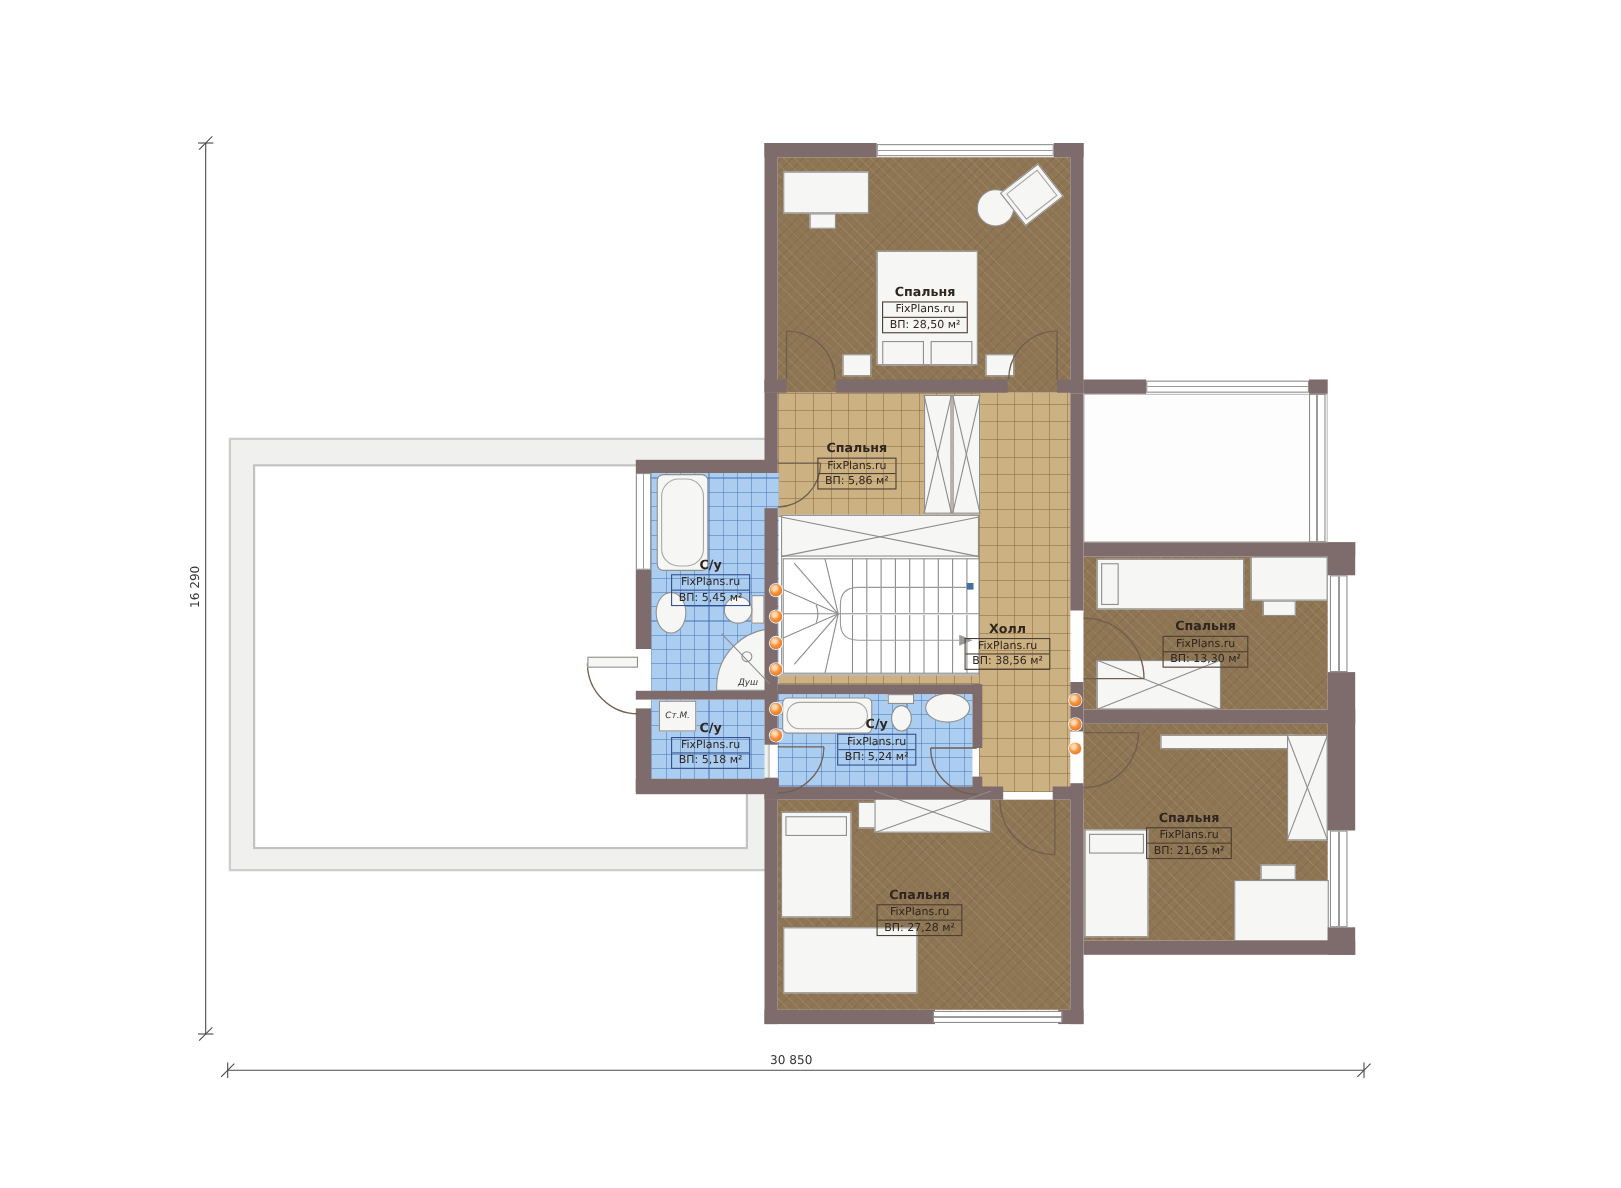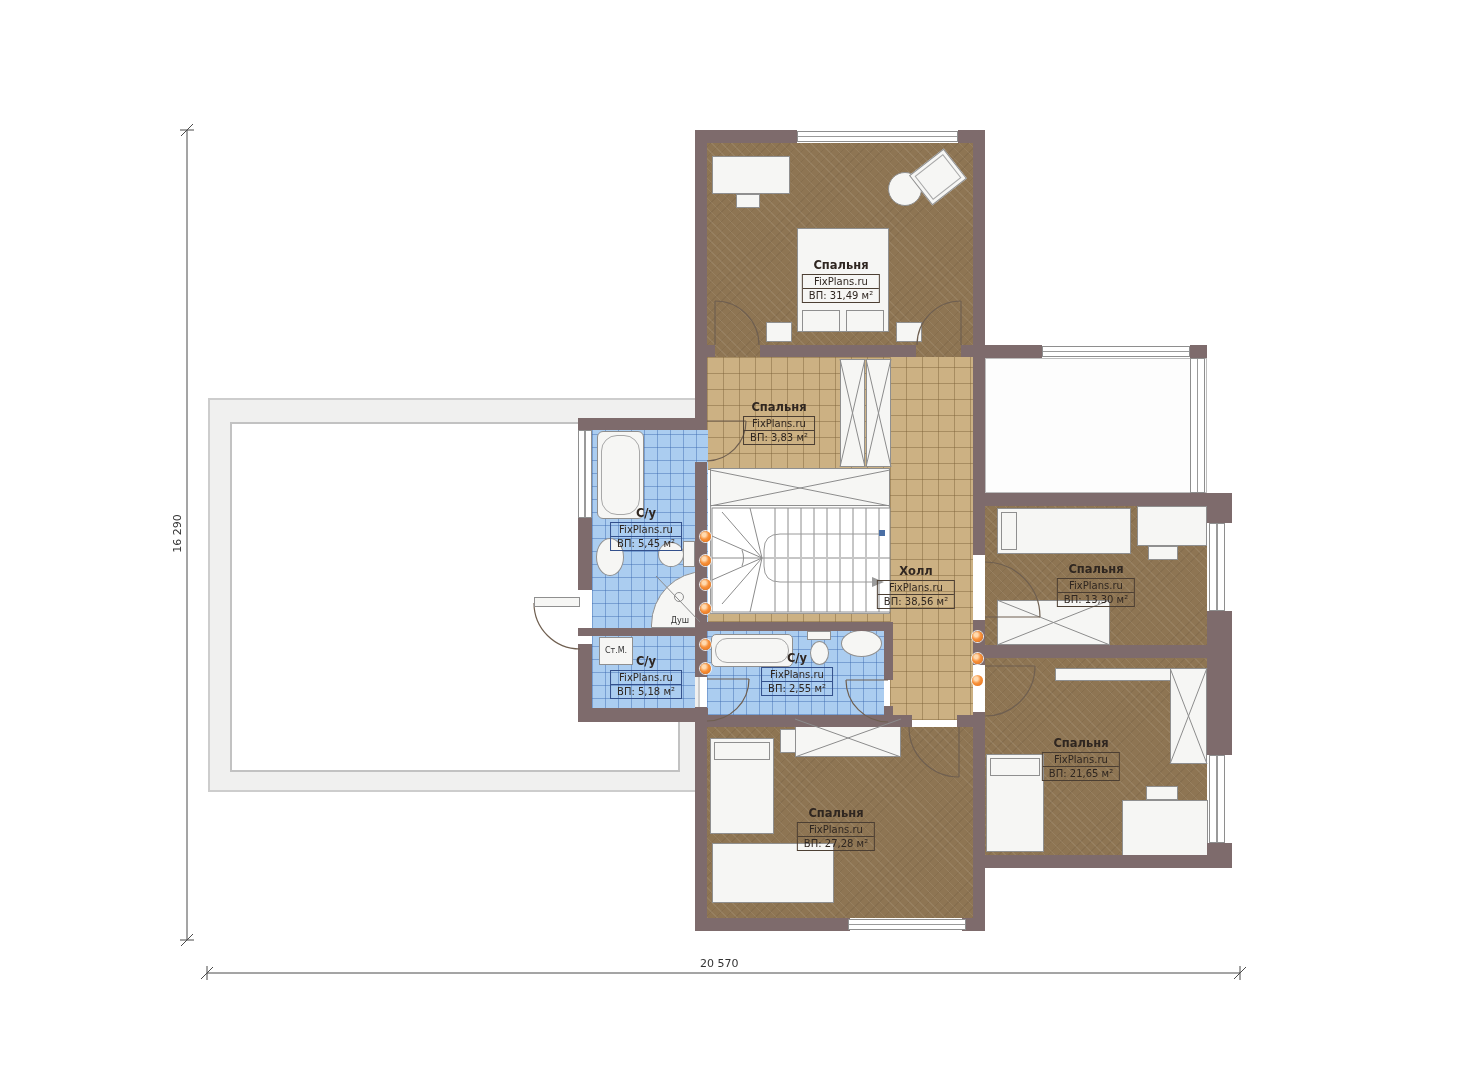--- a/index.html
+++ b/index.html
@@ -296,7 +296,7 @@
 
   <div class="room-label" style="left:841px;top:258px">
     <div class="rl-name">Спальня</div>
-    <div class="rl-box"><div class="rl-brand">FixPlans.ru</div><div class="rl-area">ВП: 31,49 м²</div></div>
+    <div class="rl-box"><div class="rl-brand">FixPlans.ru</div><div class="rl-area">ВП: 28,50 м²</div></div>
   </div>
   <div class="room-label" style="left:779px;top:400px">
     <div class="rl-name">Спальня</div>

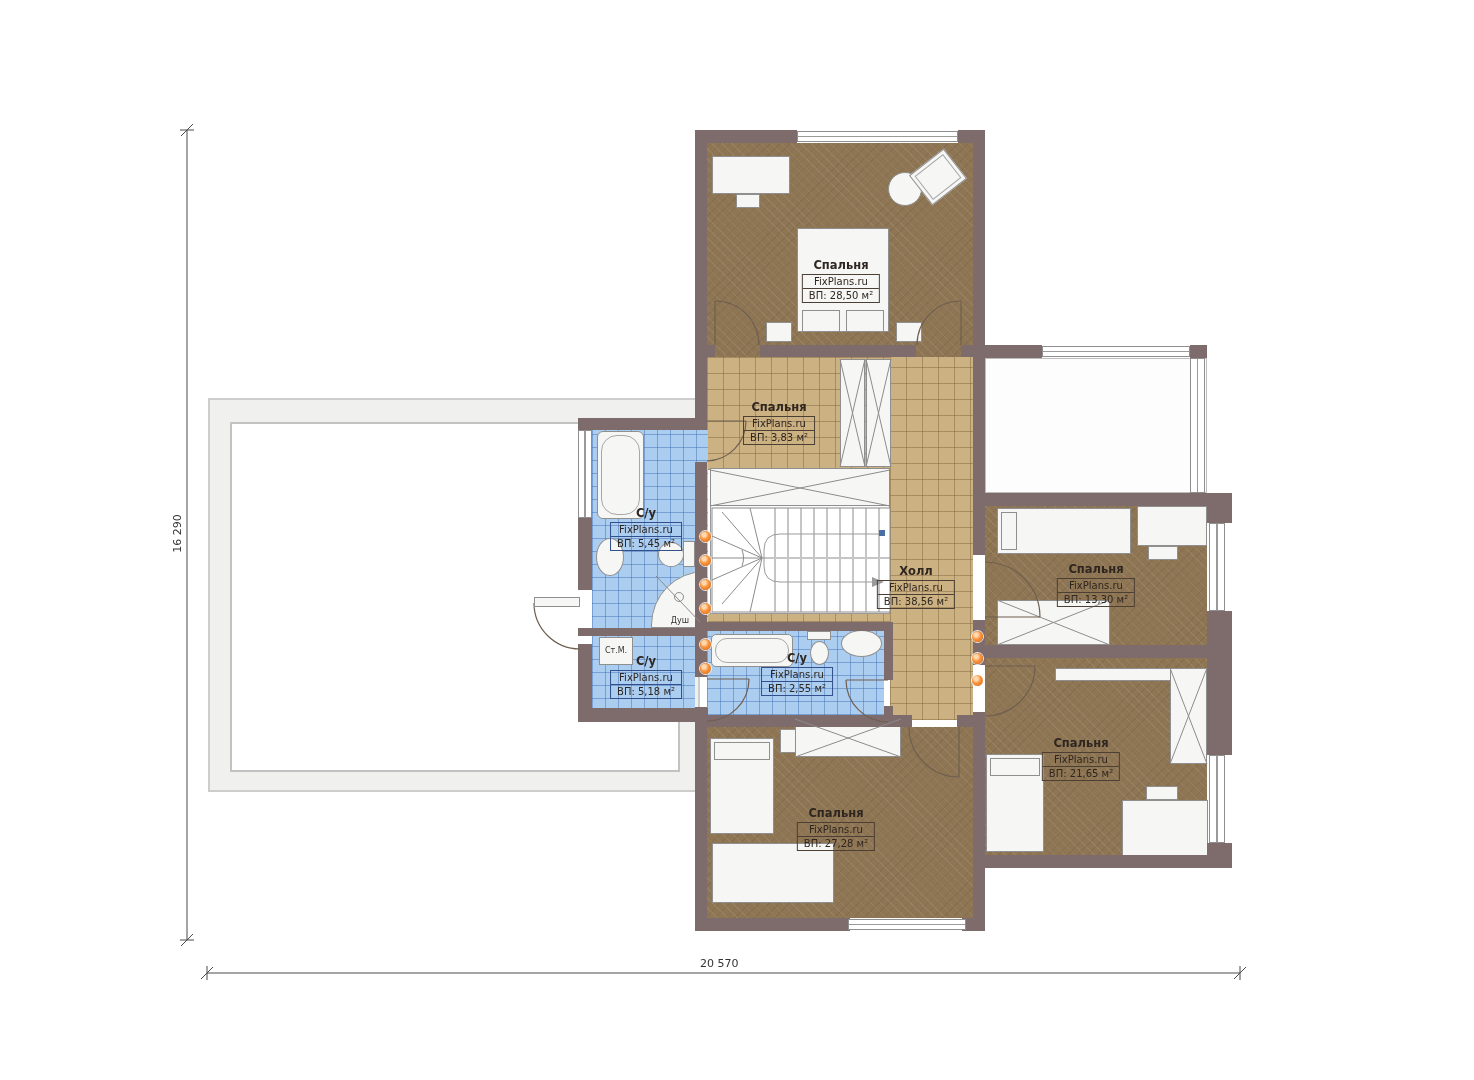--- a/index.html
+++ b/index.html
@@ -300,7 +300,7 @@
   </div>
   <div class="room-label" style="left:779px;top:400px">
     <div class="rl-name">Спальня</div>
-    <div class="rl-box"><div class="rl-brand">FixPlans.ru</div><div class="rl-area">ВП: 3,83 м²</div></div>
+    <div class="rl-box"><div class="rl-brand">FixPlans.ru</div><div class="rl-area">ВП: 5,86 м²</div></div>
   </div>
   <div class="room-label bath" style="left:646px;top:506px">
     <div class="rl-name">С/у</div>

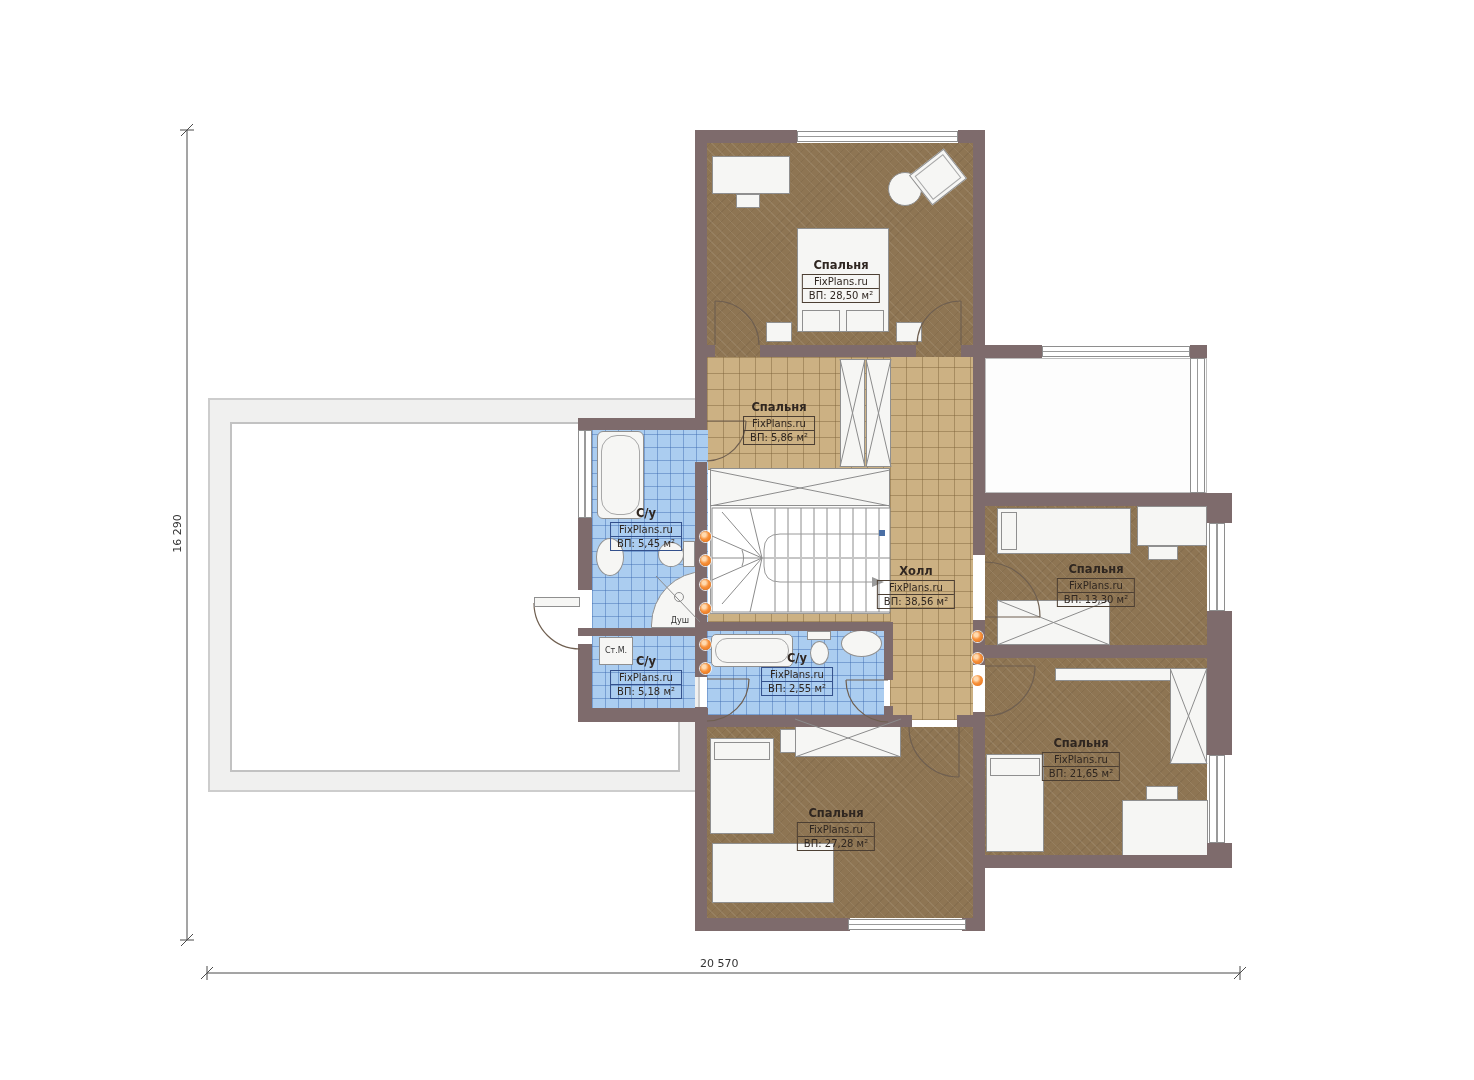--- a/index.html
+++ b/index.html
@@ -41,7 +41,7 @@
   .bath .rl-brand{border-bottom-color:#33508c !important;}
   .rl-brand{padding:1px 6px;border-bottom:1px solid #4c3f33;font-size:10px;}
   .rl-area{padding:1px 6px;font-size:10px;}
-  .tiny-label{position:absolute;font-size:8px;color:#333;z-index:30;transform:translateX(-50%);white-space:nowrap;}
+  .tiny-label{position:absolute;font-size:8px;color:#333;z-index:30;transform:translateX(-50%);white-space:nowrap;font-style:italic;}
   .dim-label{position:absolute;font-size:11px;color:#333;z-index:30;}
 </style>
 </head>

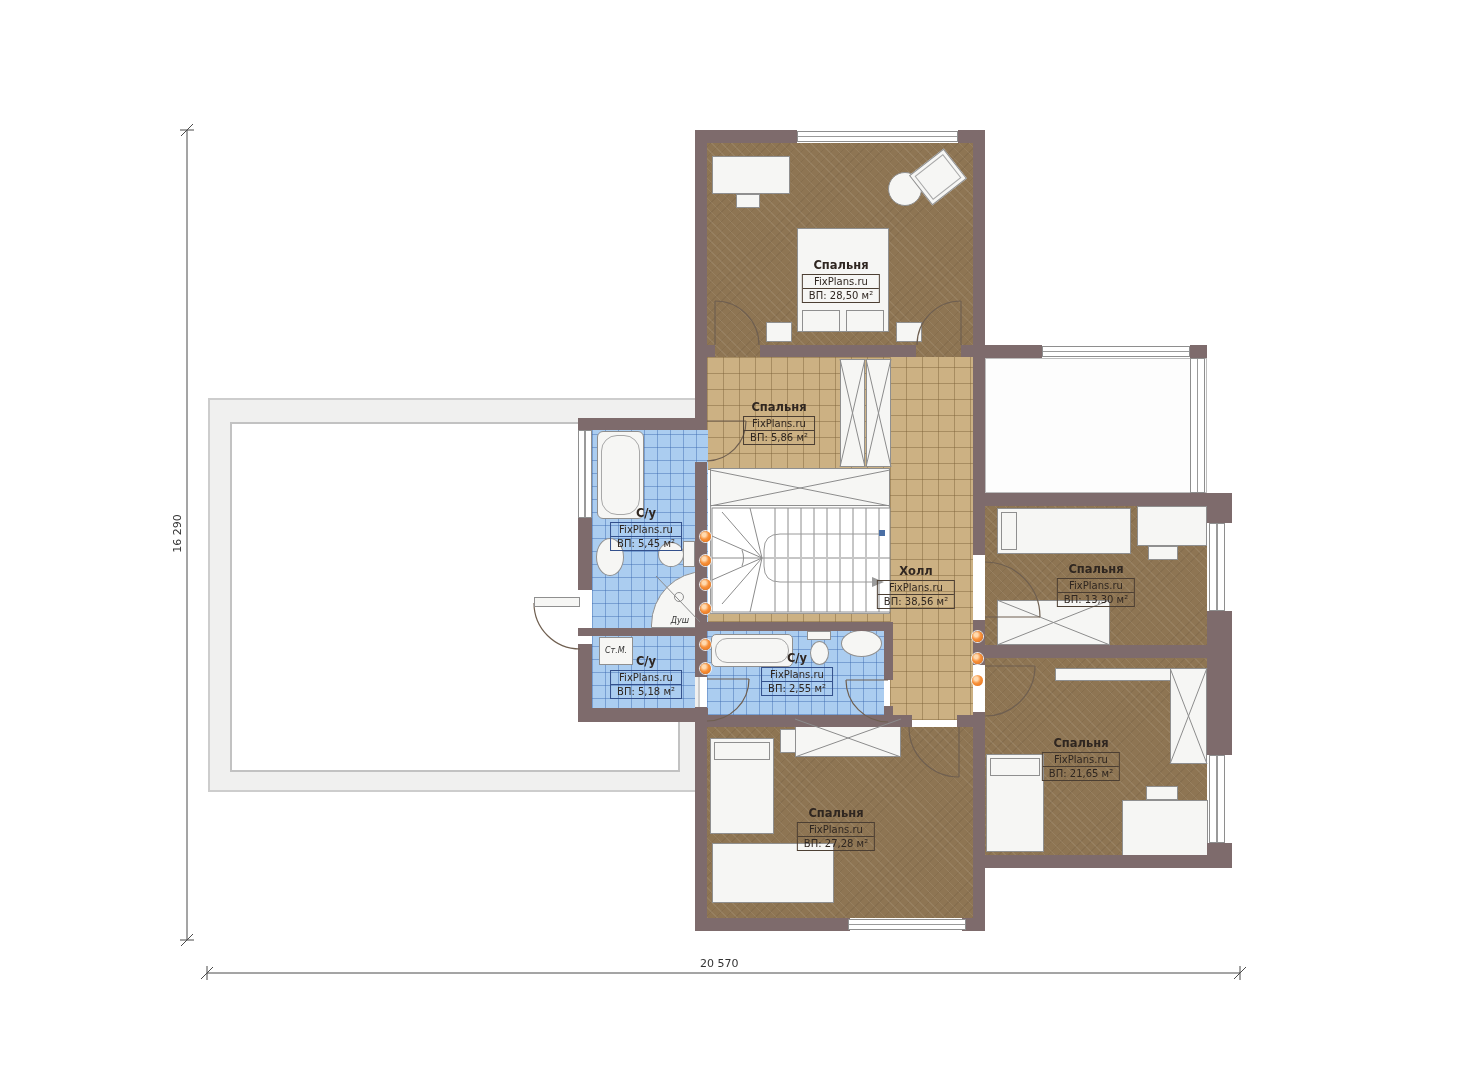--- a/index.html
+++ b/index.html
@@ -320,7 +320,7 @@
   </div>
   <div class="room-label bath" style="left:797px;top:651px">
     <div class="rl-name">С/у</div>
-    <div class="rl-box"><div class="rl-brand">FixPlans.ru</div><div class="rl-area">ВП: 2,55 м²</div></div>
+    <div class="rl-box"><div class="rl-brand">FixPlans.ru</div><div class="rl-area">ВП: 5,24 м²</div></div>
   </div>
   <div class="room-label" style="left:1081px;top:736px">
     <div class="rl-name">Спальня</div>

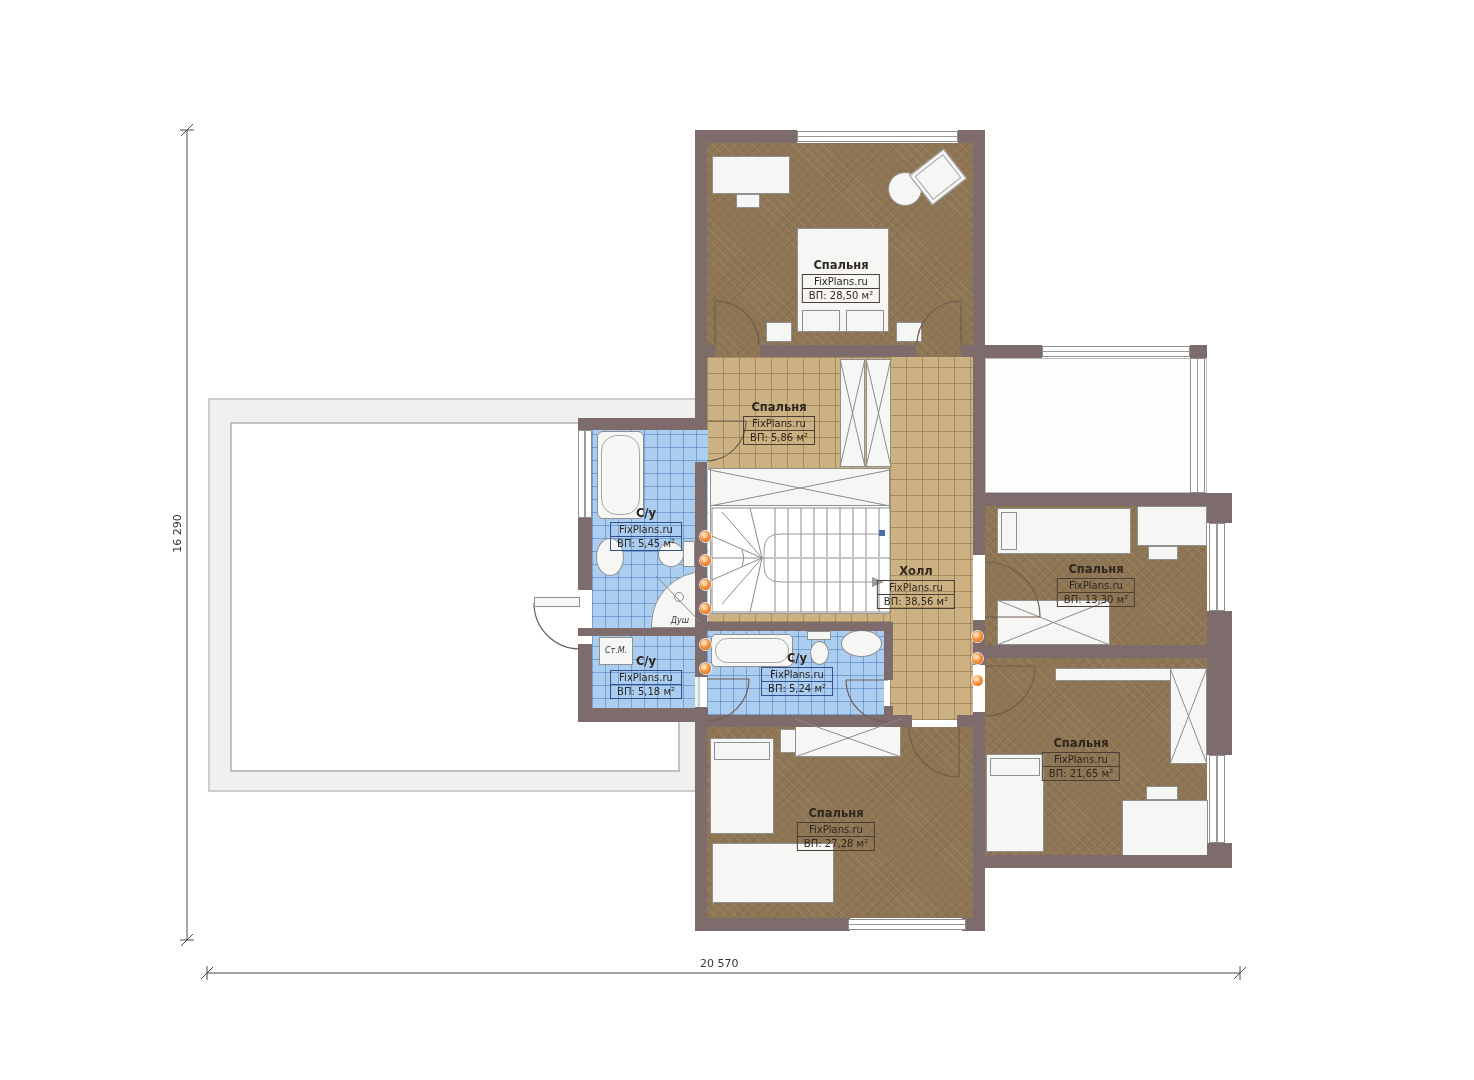--- a/index.html
+++ b/index.html
@@ -335,7 +335,7 @@
   <span class="tiny-label" style="left:680px;top:616px">Душ</span>
 
   <span class="dim-label" style="left:158px;top:527px;transform:rotate(-90deg)">16 290</span>
-  <span class="dim-label" style="left:700px;top:957px">20 570</span>
+  <span class="dim-label" style="left:700px;top:957px">30 850</span>
 
 </div>
 

